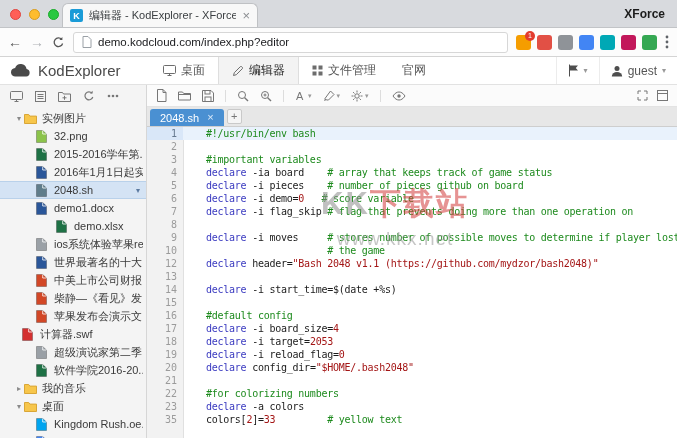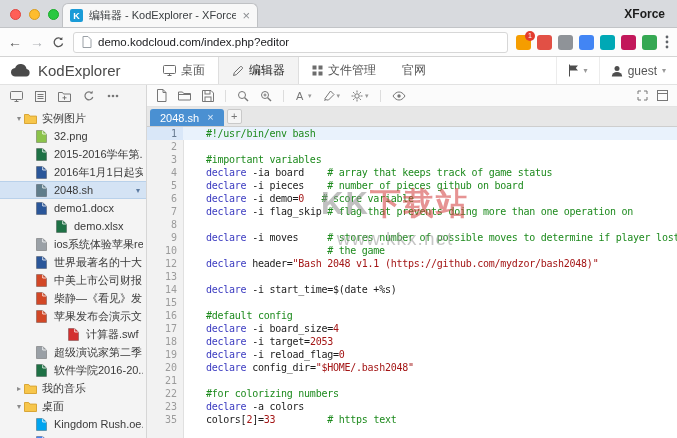--- a/index.html
+++ b/index.html
@@ -345,7 +345,7 @@
           </span>
           <span class="tree-label">苹果发布会演示文...</span>
         </div>
-        <div class="tree-row" style="padding-left: 36px; margin-left: 32px;">
+        <div class="tree-row" style="padding-left: 22px;">
           <span class="tree-icon">
             <svg width="11" height="13" viewBox="0 0 11 13">
               <path d="M.5 .5h6.2L10.5 4v8.5H.5z" fill="#d32f2f" stroke="rgba(0,0,0,.25)"></path>

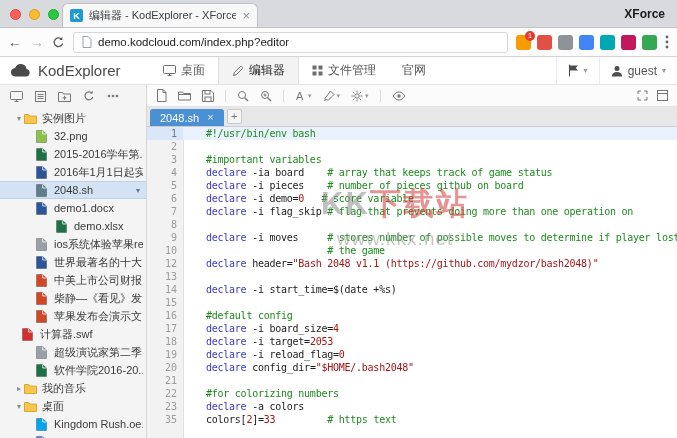--- a/index.html
+++ b/index.html
@@ -521,7 +521,7 @@
           <div class="code-row"><span class="gutter">21</span><span class="src"></span></div>
           <div class="code-row"><span class="gutter">22</span><span class="src"><span class="tk-c">#for colorizing numbers</span></span></div>
           <div class="code-row"><span class="gutter">23</span><span class="src"><span class="tk-k">declare</span><span class="tk-p"> -a colors</span></span></div>
-          <div class="code-row"><span class="gutter">35</span><span class="src"><span class="tk-p">colors[</span><span class="tk-n">2</span><span class="tk-p">]=</span><span class="tk-n">33</span><span class="tk-p">         </span><span class="tk-c"># https text</span></span></div>
+          <div class="code-row"><span class="gutter">35</span><span class="src"><span class="tk-p">colors[</span><span class="tk-n">2</span><span class="tk-p">]=</span><span class="tk-n">33</span><span class="tk-p">         </span><span class="tk-c"># yellow text</span></span></div>
         </div>
       <div class="watermark">
         <div class="wm-big"><span>KK</span><span class="red">下载站</span></div>

